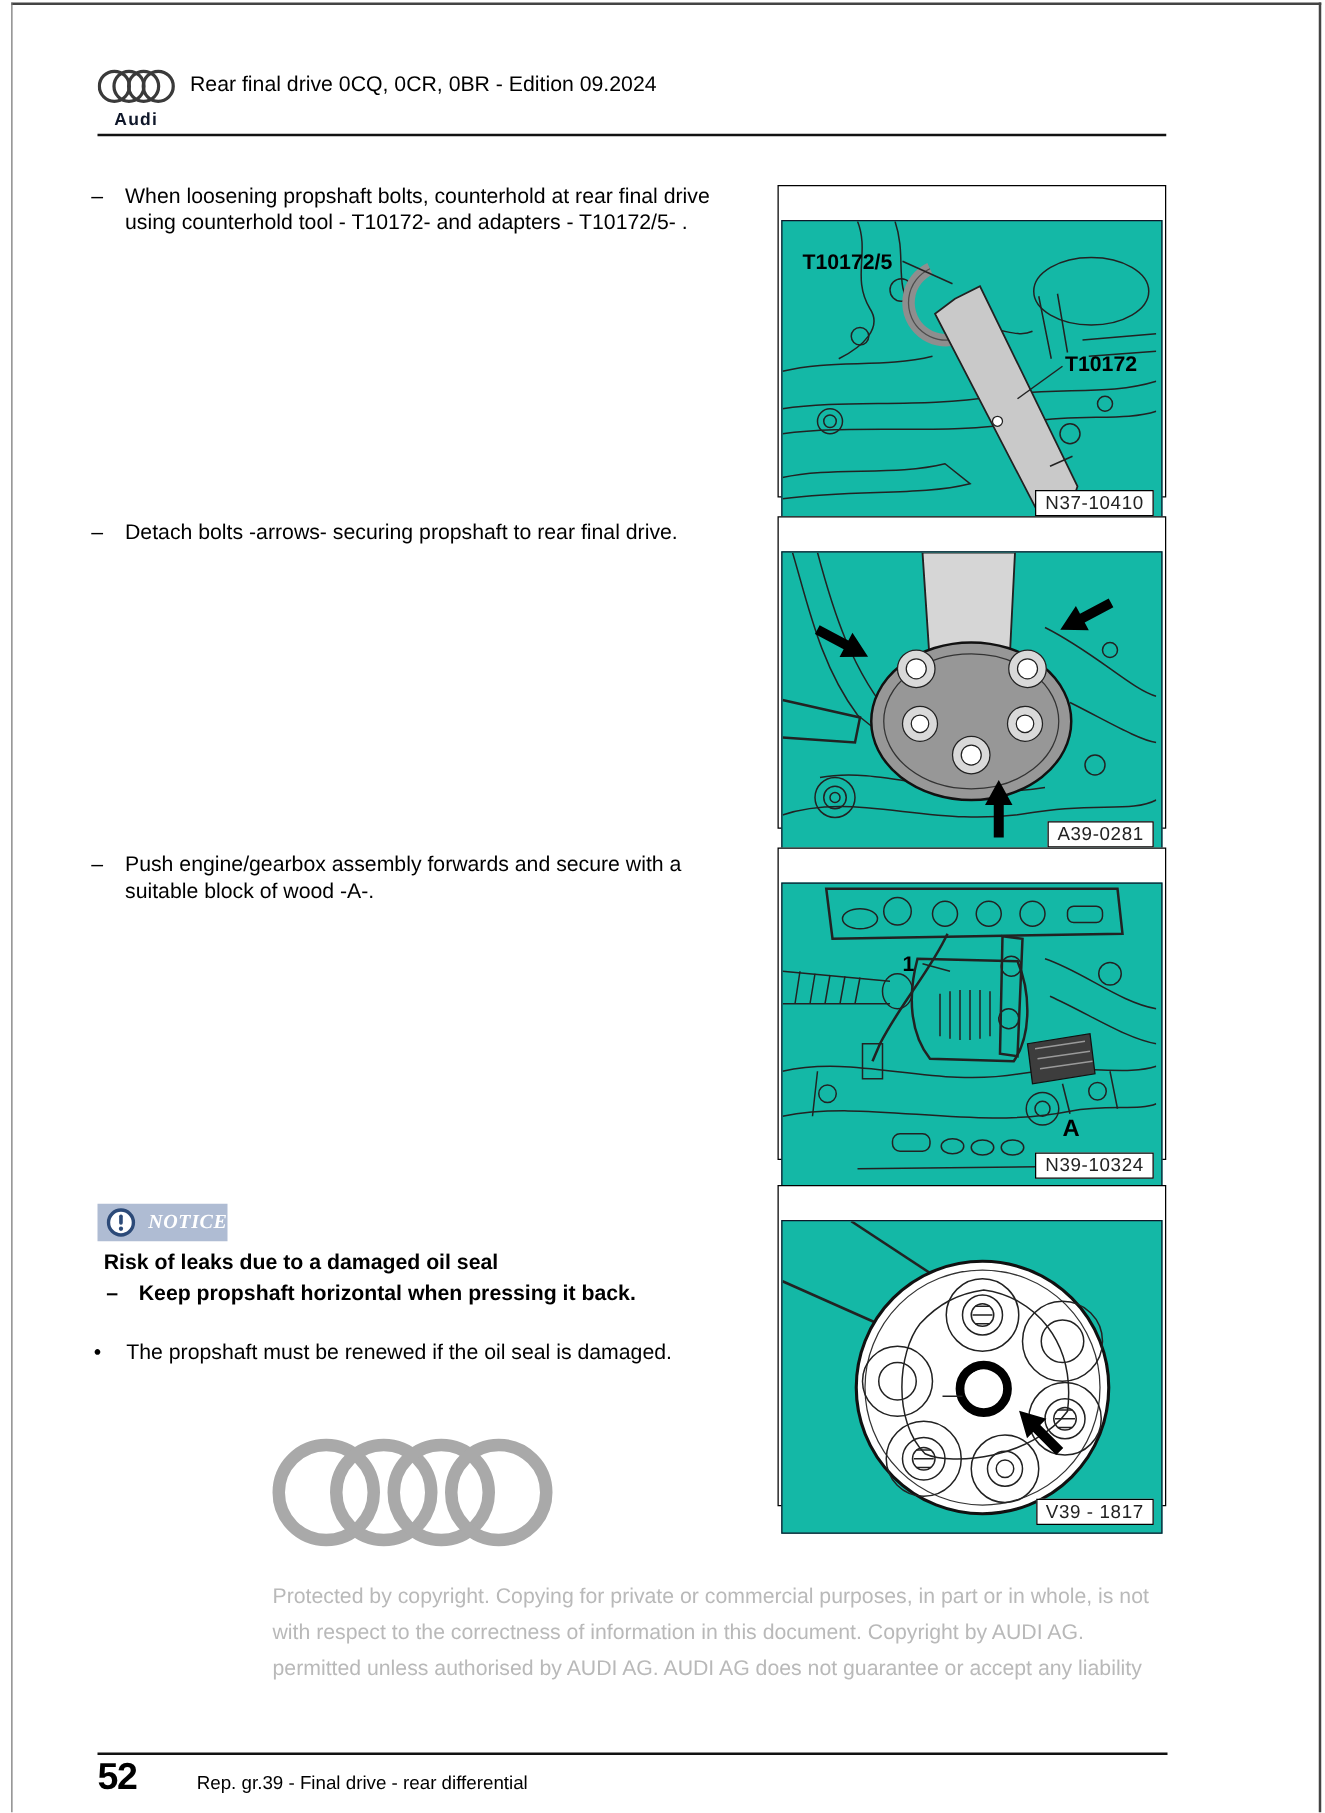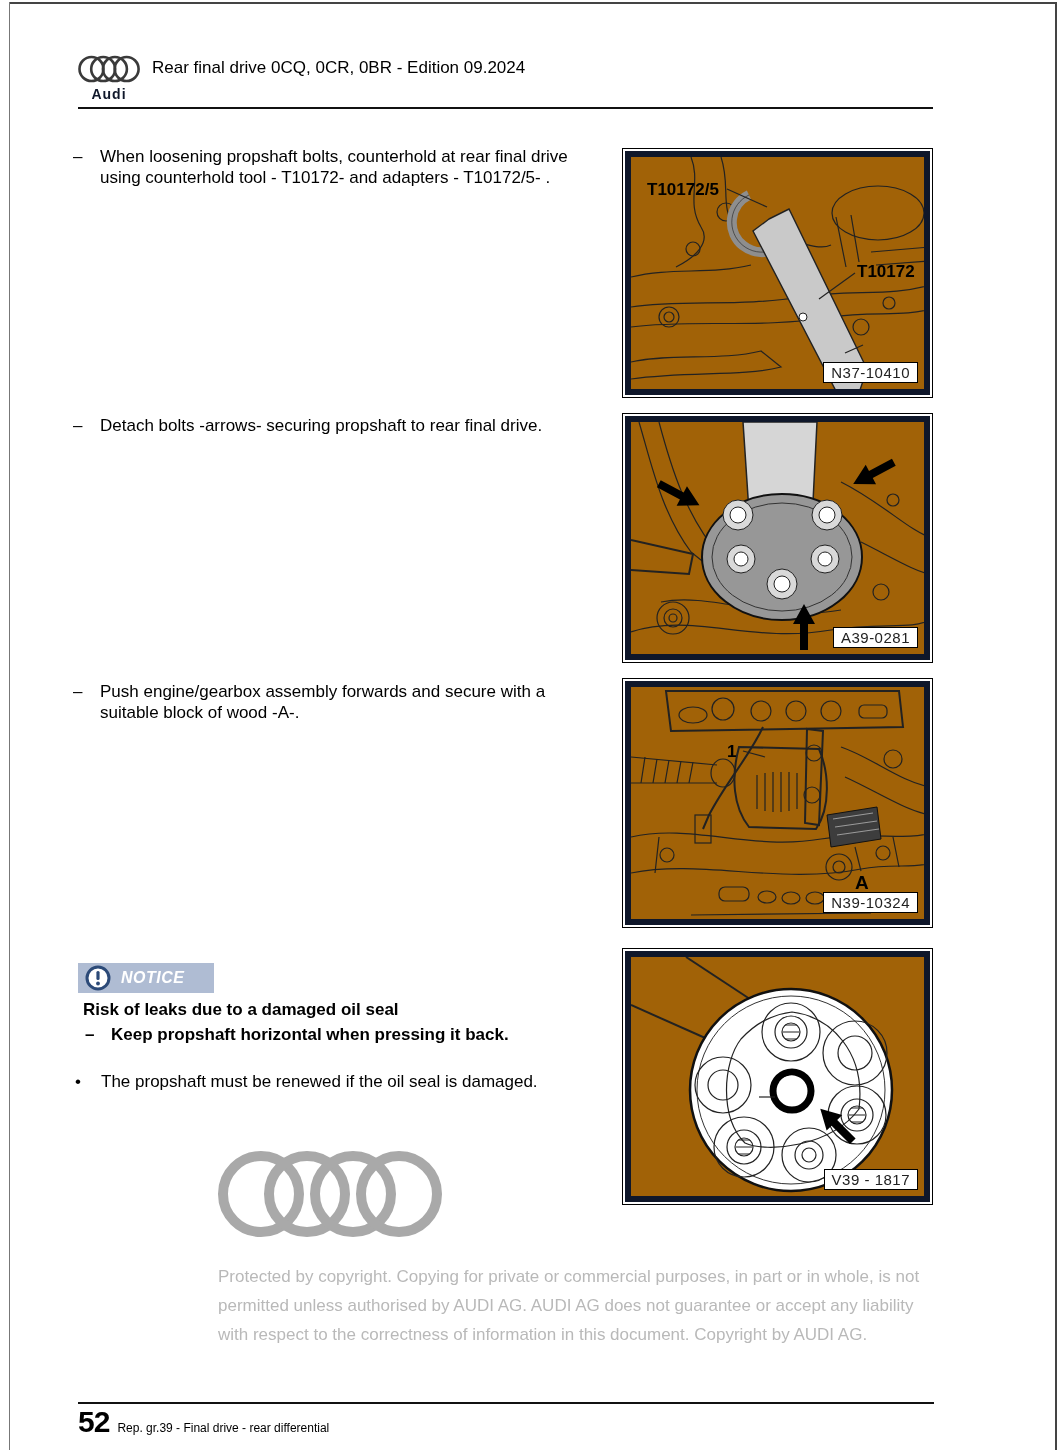--- a/index.html
+++ b/index.html
@@ -25,7 +25,7 @@
 
   
   .figure { position:absolute; left:622px; width:311px; border:1px solid #000; padding:2px; background:#fff; }
-  .fig-inner { position:relative; border:6px solid #0f172a; width:100%; height:100%; background:#a16207; overflow:hidden; }
+  .fig-inner { position:relative; border:1px solid #0f172a; width:100%; height:100%; background:#14b8a6; overflow:hidden;margin-top:25px; }
   .fig-inner svg { display:block; }
   .refbox { position:absolute; right:6px; bottom:6px; border:1px solid #000; background:#fff;
             font-size:15px; padding:1px 7px; letter-spacing:0.5px; color:#222; }

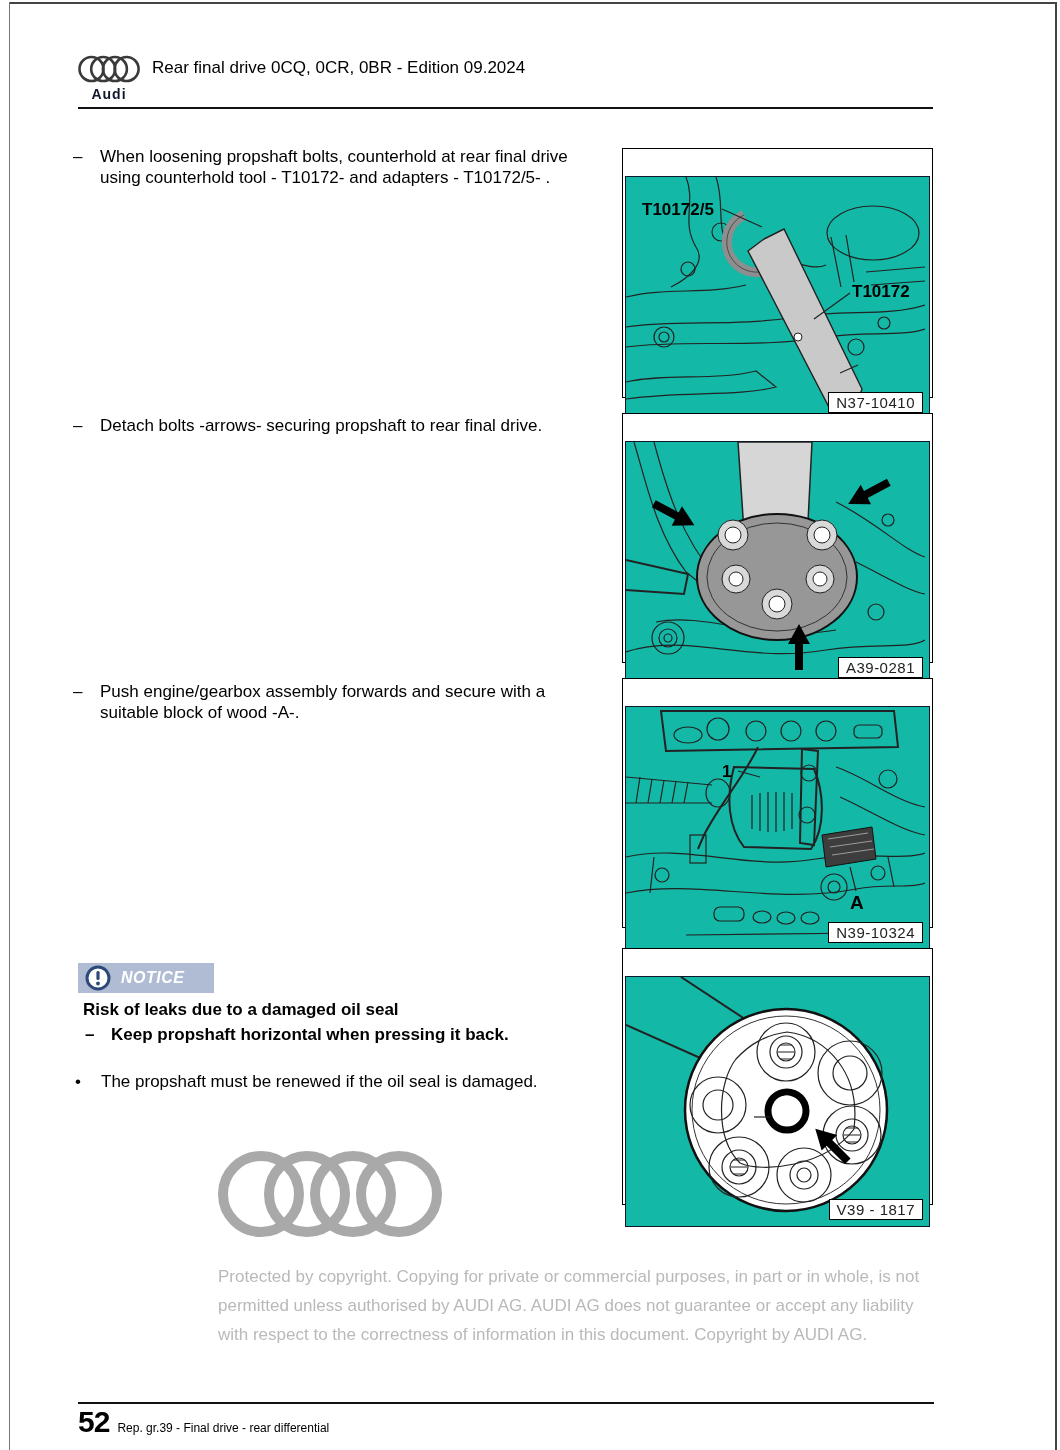--- a/index.html
+++ b/index.html
@@ -35,8 +35,8 @@
   svg .ln2 { stroke:#222; fill:none; stroke-width:2; }
 
   
-  .notice-banner { position:absolute; left:78px; top:963px; width:136px; height:30px;
-                   background:#afbcd3; display:flex; align-items:center; gap:10px; padding-left:7px; }
+  .notice-banner { position:absolute; left:78px; top:963px; width:104px; height:30px;
+                   background:#afbcd3; display:flex; align-items:center; gap:10px; padding-left:7px;font-family:Liberation Serif, serif; }
   .notice-word { color:#fff; font-weight:bold; font-style:italic; font-size:16px; letter-spacing:0.5px; }
   .notice-title { position:absolute; left:83px; top:1000px; font-size:17px; font-weight:bold; }
   .notice-item { position:absolute; left:85px; top:1025px; display:flex; font-size:17px; font-weight:bold; }

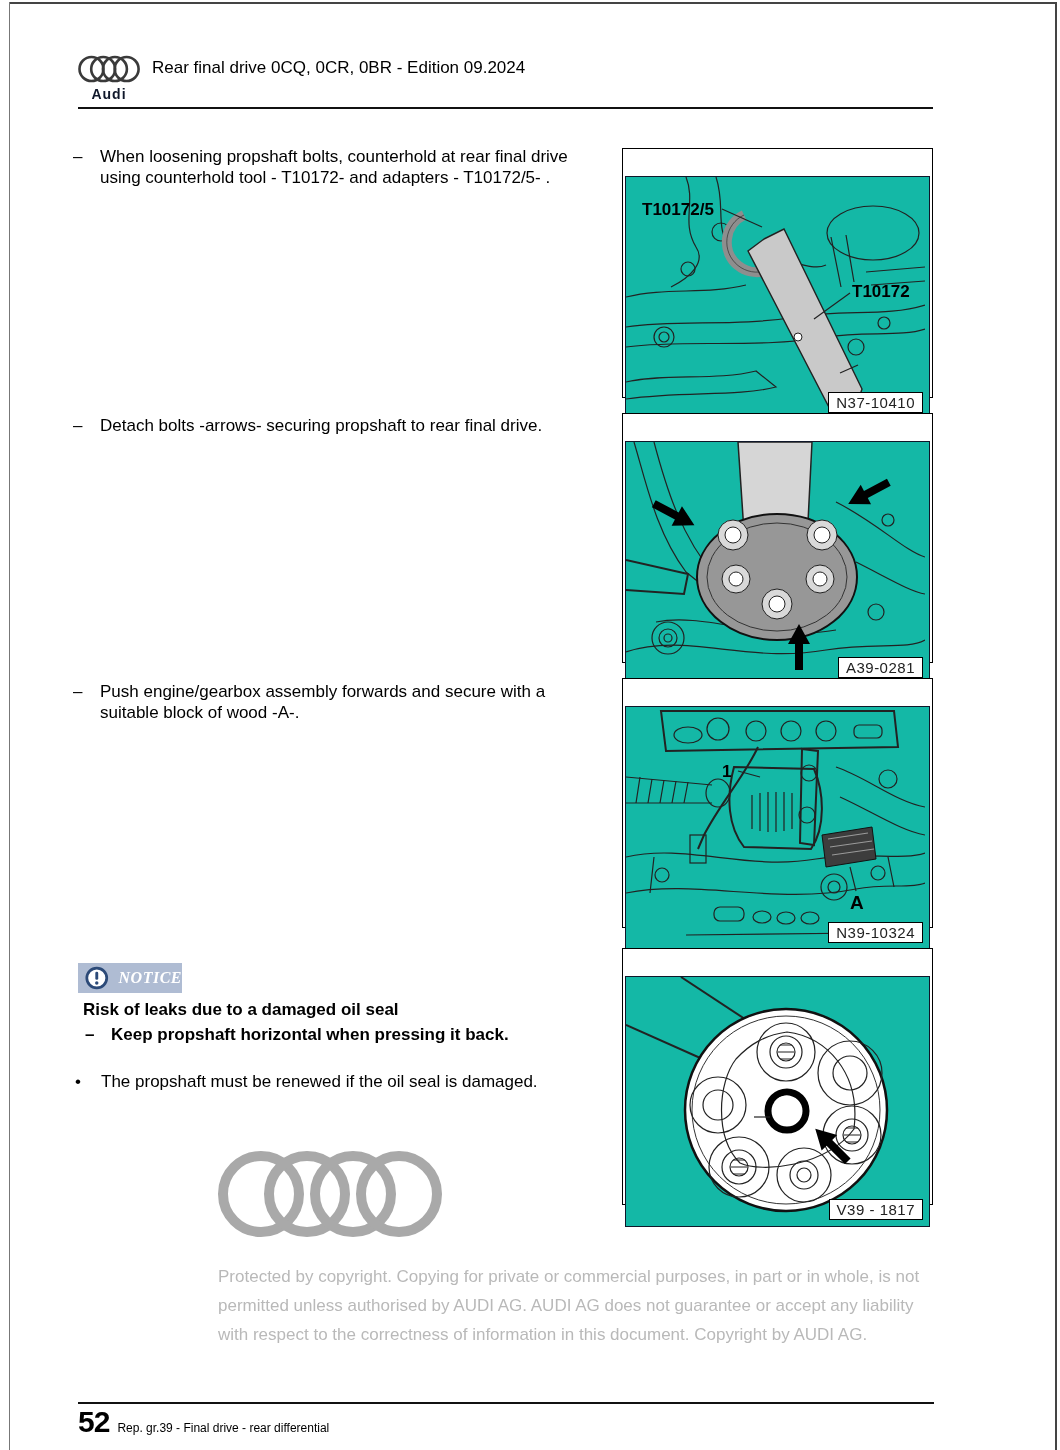--- a/index.html
+++ b/index.html
@@ -314,8 +314,8 @@
 
   <div class="copyright">
     <div>Protected by copyright. Copying for private or commercial purposes, in part or in whole, is not</div>
+    <div>with respect to the correctness of information in this document. Copyright by AUDI AG.</div>
     <div>permitted unless authorised by AUDI AG. AUDI AG does not guarantee or accept any liability</div>
-    <div>with respect to the correctness of information in this document. Copyright by AUDI AG.</div>
   </div>
 
   <div class="footer-rule"></div>

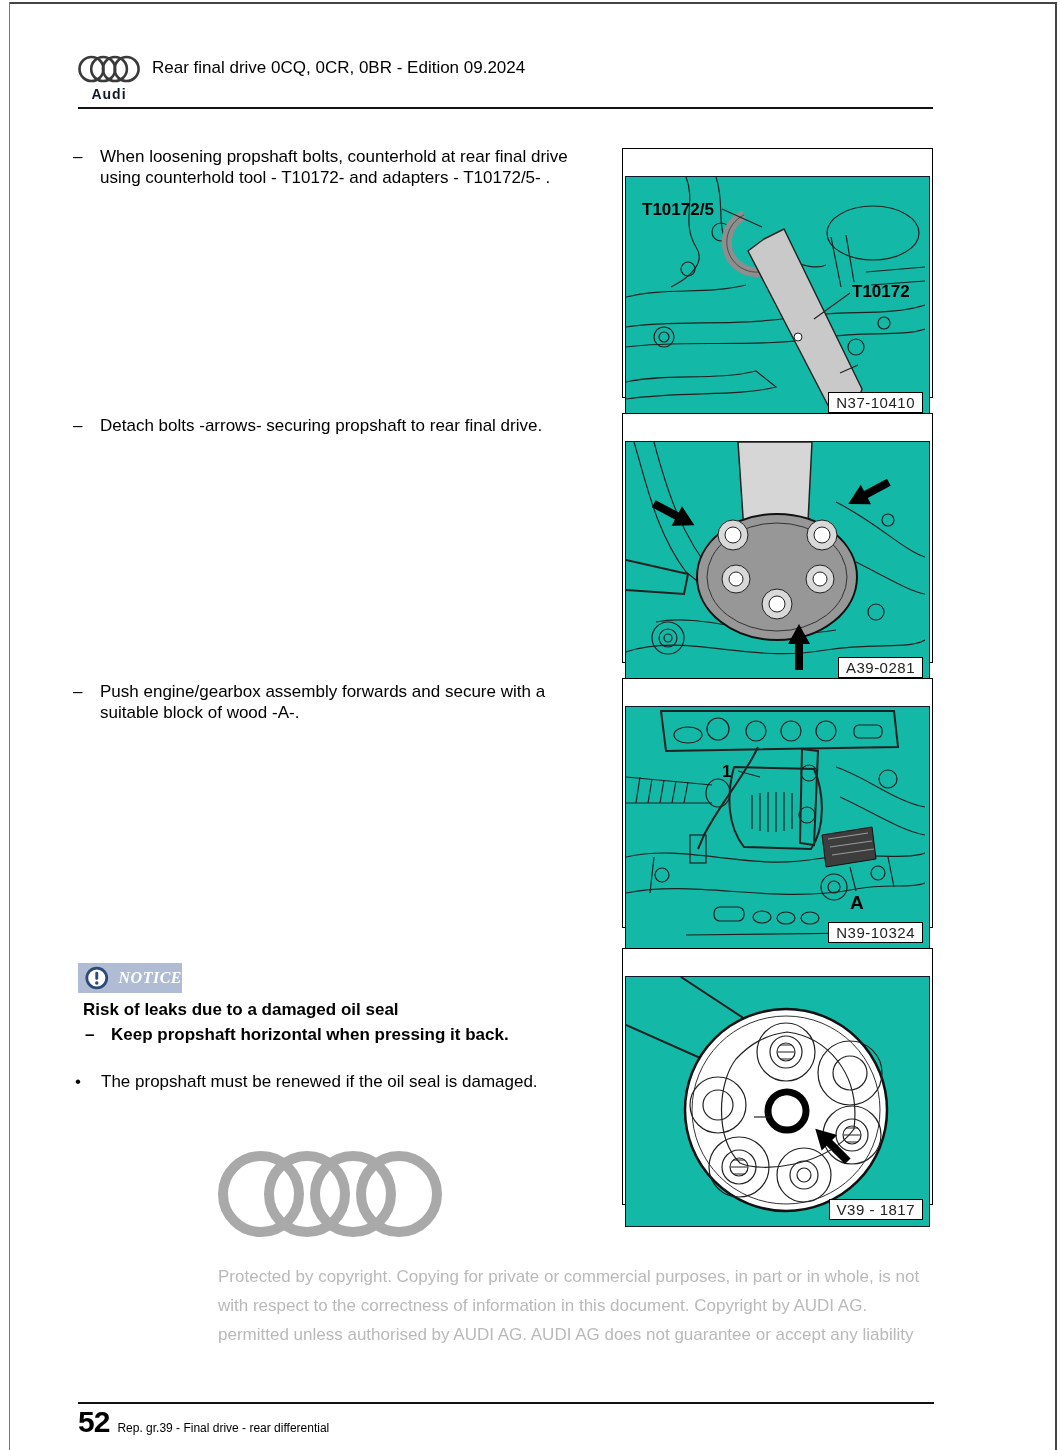--- a/index.html
+++ b/index.html
@@ -50,7 +50,7 @@
 
   
   .footer-rule { position:absolute; left:78px; top:1402px; width:856px; height:2px; background:#111; }
-  .footer { position:absolute; left:78px; top:1405px; display:flex; align-items:baseline; gap:8px; }
+  .footer { position:absolute; left:78px; top:1405px; display:flex; align-items:baseline; gap:32px; }
   .page-num { font-size:30px; font-weight:bold; letter-spacing:-1px; }
   .footer-txt { font-size:12px; }
 </style>

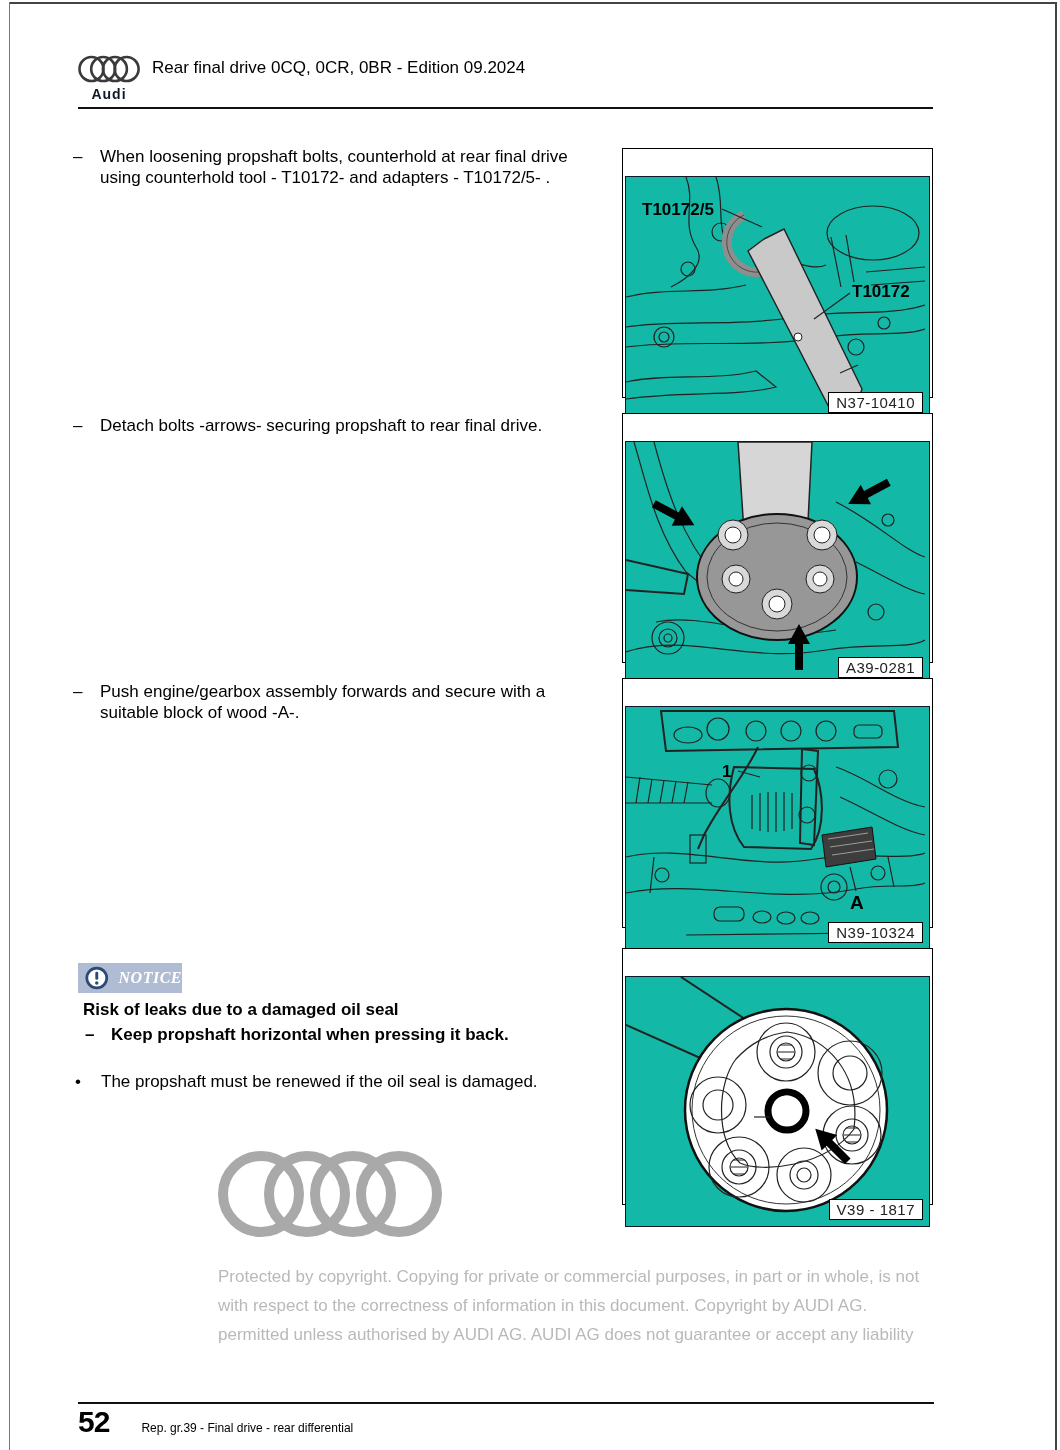--- a/index.html
+++ b/index.html
@@ -52,7 +52,7 @@
   .footer-rule { position:absolute; left:78px; top:1402px; width:856px; height:2px; background:#111; }
   .footer { position:absolute; left:78px; top:1405px; display:flex; align-items:baseline; gap:32px; }
   .page-num { font-size:30px; font-weight:bold; letter-spacing:-1px; }
-  .footer-txt { font-size:12px; }
+  .footer-txt { font-size:15px;margin-left:16px; }
 </style>
 </head>
 <body>

